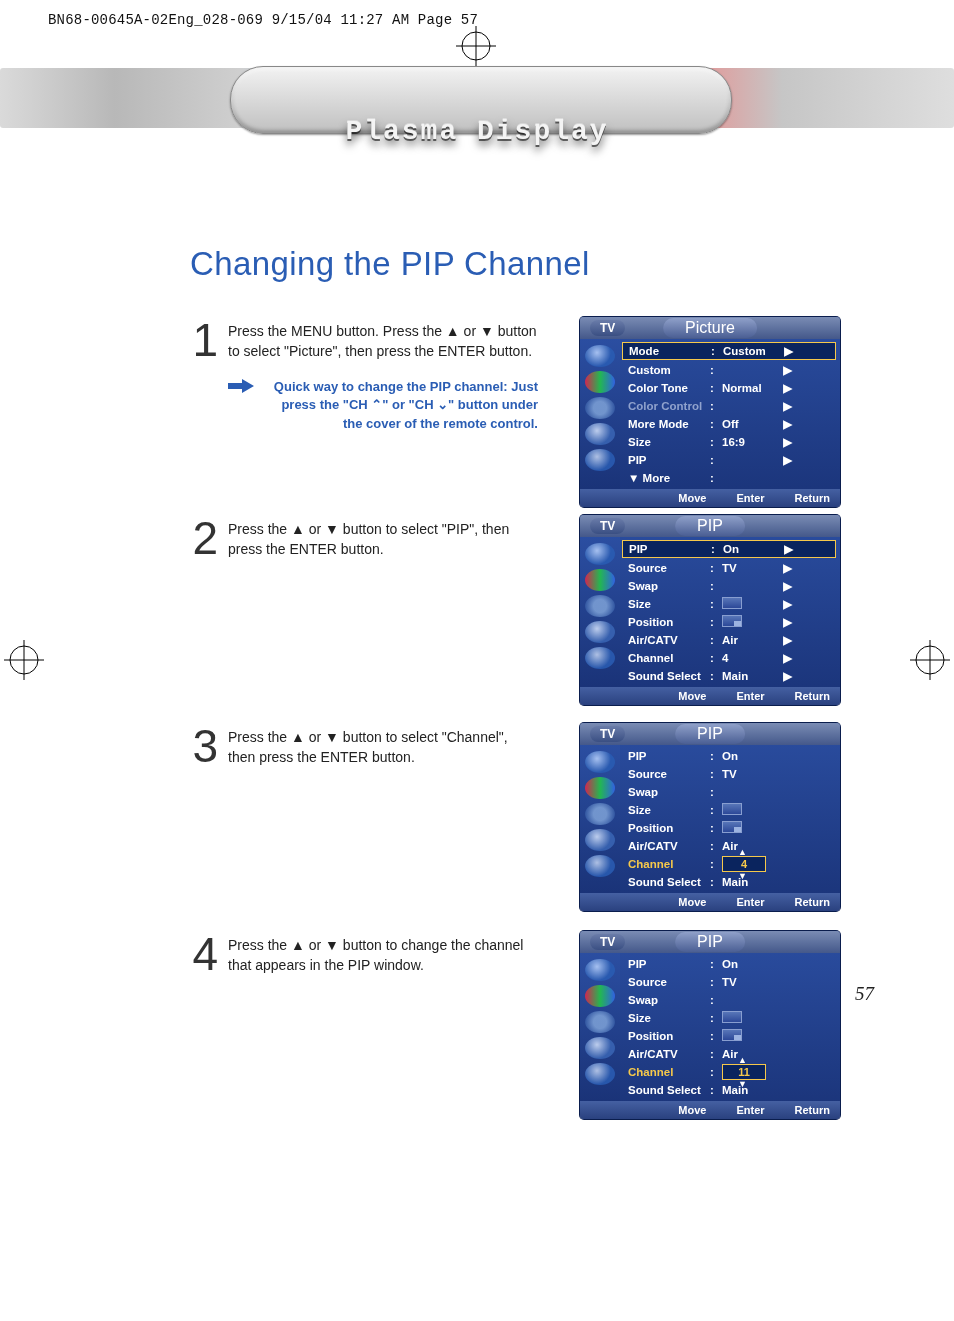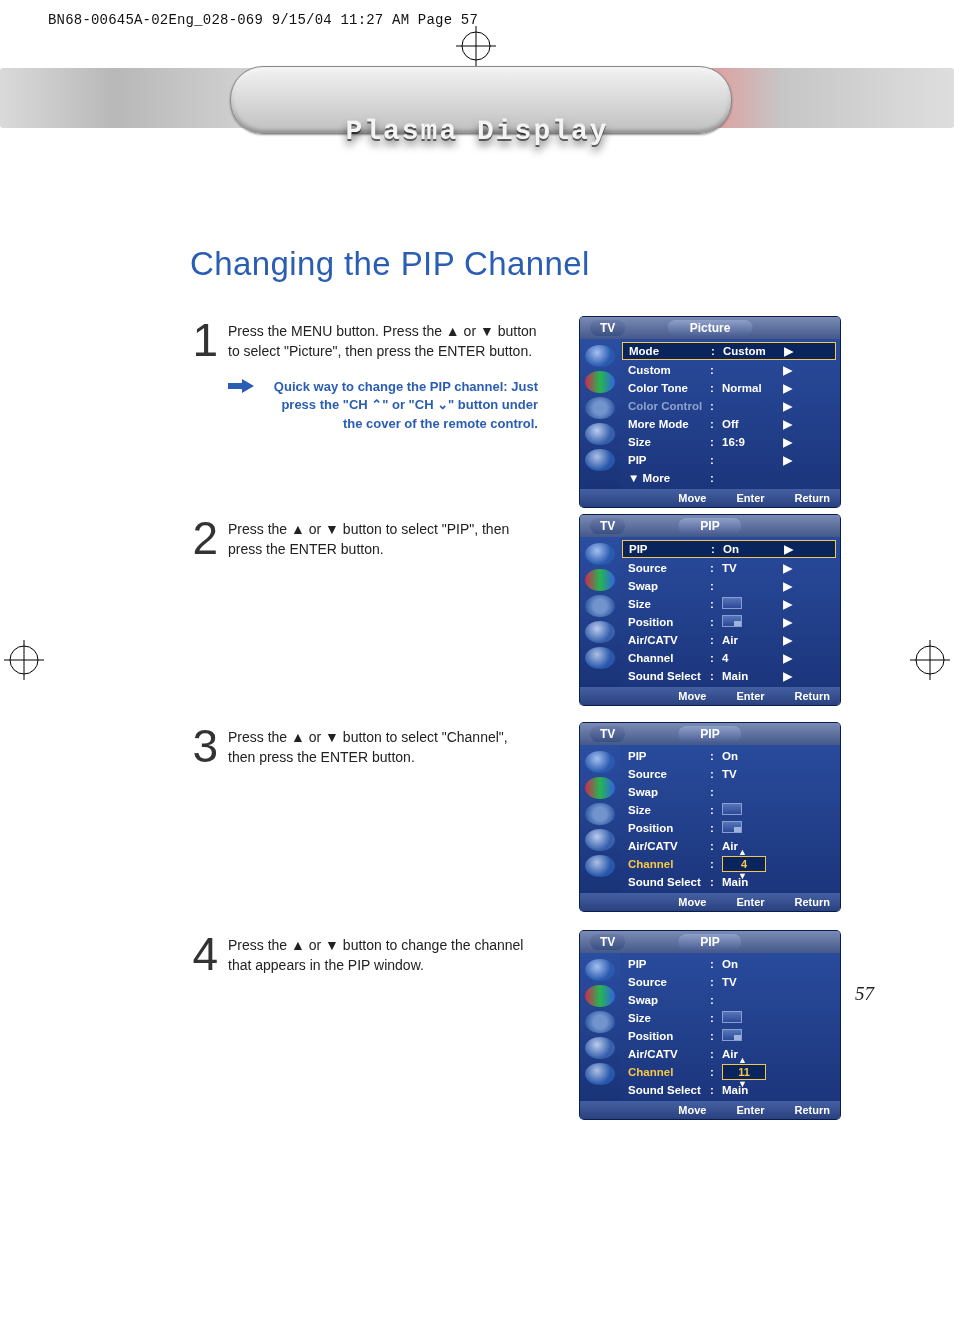--- a/index.html
+++ b/index.html
@@ -50,7 +50,7 @@
   .osd{position:absolute;left:390px;width:260px;background:linear-gradient(#2b4ea1,#1a3378);border-radius:4px;box-shadow:0 0 0 1px #0a1d4d;font-family:Arial,Helvetica,sans-serif;font-size:11.5px;color:#fff;overflow:hidden;}
   .osd-head{display:flex;align-items:center;height:22px;background:linear-gradient(#7a8cb4,#44588a);position:relative;}
   .osd-tv{margin-left:10px;color:#fff;font-weight:bold;font-size:12px;background:linear-gradient(#6a7ca9,#3a4f83);padding:1px 10px;border-radius:10px;}
-  .osd-title{position:absolute;left:50%;transform:translateX(-50%);background:linear-gradient(#8fa0c9,#4b5f94);padding:1px 22px;border-radius:10px;font-weight:bold;font-size:12px;text-align:center;}
+  .osd-title{position:absolute;left:50%;transform:translateX(-50%);background:linear-gradient(#8fa0c9,#4b5f94);padding:1px 22px;border-radius:10px;font-weight:normal;font-size:16px;text-align:center;}
   .osd-body{display:flex;}
   .osd-icons{width:40px;display:flex;flex-direction:column;align-items:center;padding:4px 0;background:linear-gradient(#2b4ea1,#1a3378);}
   .osd-icon{width:30px;height:22px;border-radius:50%;margin:2px 0;opacity:.85;background:radial-gradient(circle at 40% 35%,rgba(255,255,255,.7),rgba(255,255,255,0) 60%),#244a99;}

